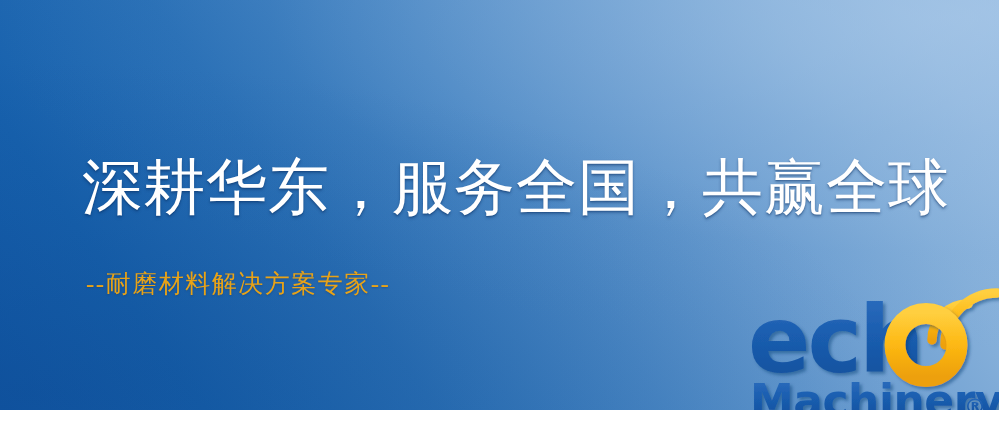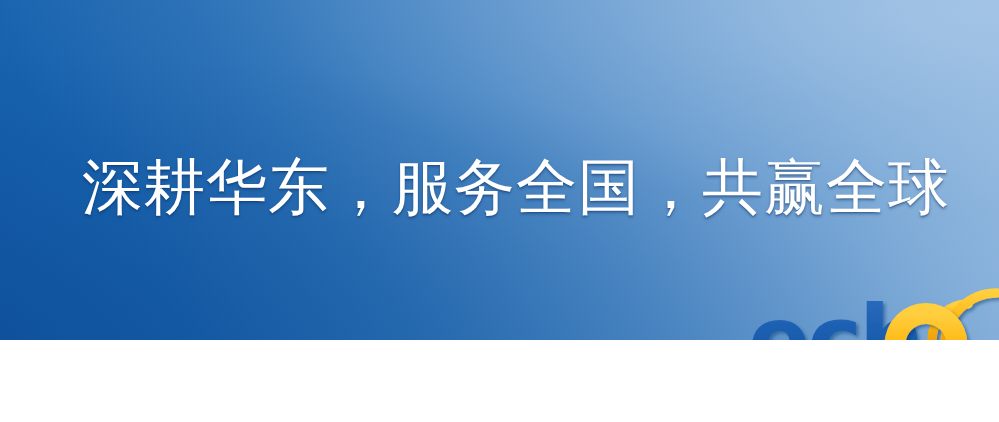--- a/index.html
+++ b/index.html
@@ -10,7 +10,7 @@
   #banner {
     position: relative;
     width: 999px;
-    height: 340px;
+    height: 410px;
     overflow: hidden;
     font-family: "Liberation Sans", sans-serif;
     background:

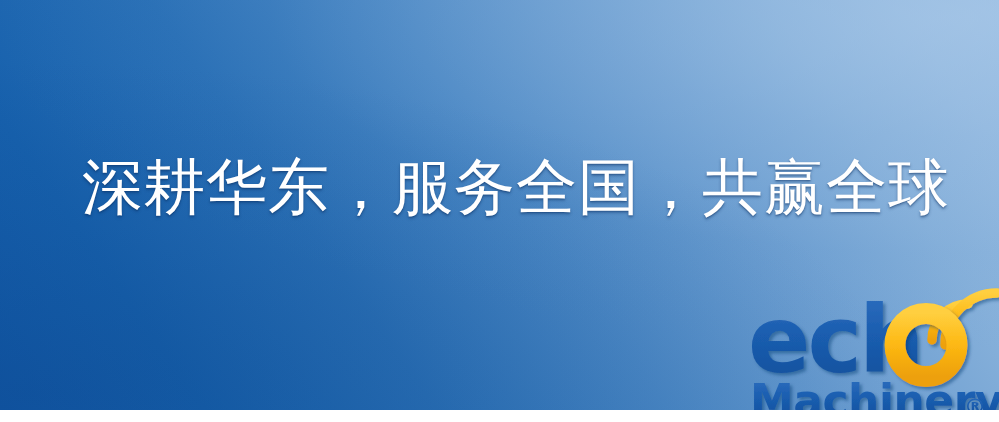--- a/index.html
+++ b/index.html
@@ -105,6 +105,7 @@
 
   <div class="headline">深耕华东，服务全国，共赢全球</div>
 
+  <div class="subheadline">--耐磨材料解决方案专家--</div>
 
   <div id="logo">
     <svg viewBox="0 0 251 130" xmlns="http://www.w3.org/2000/svg">

